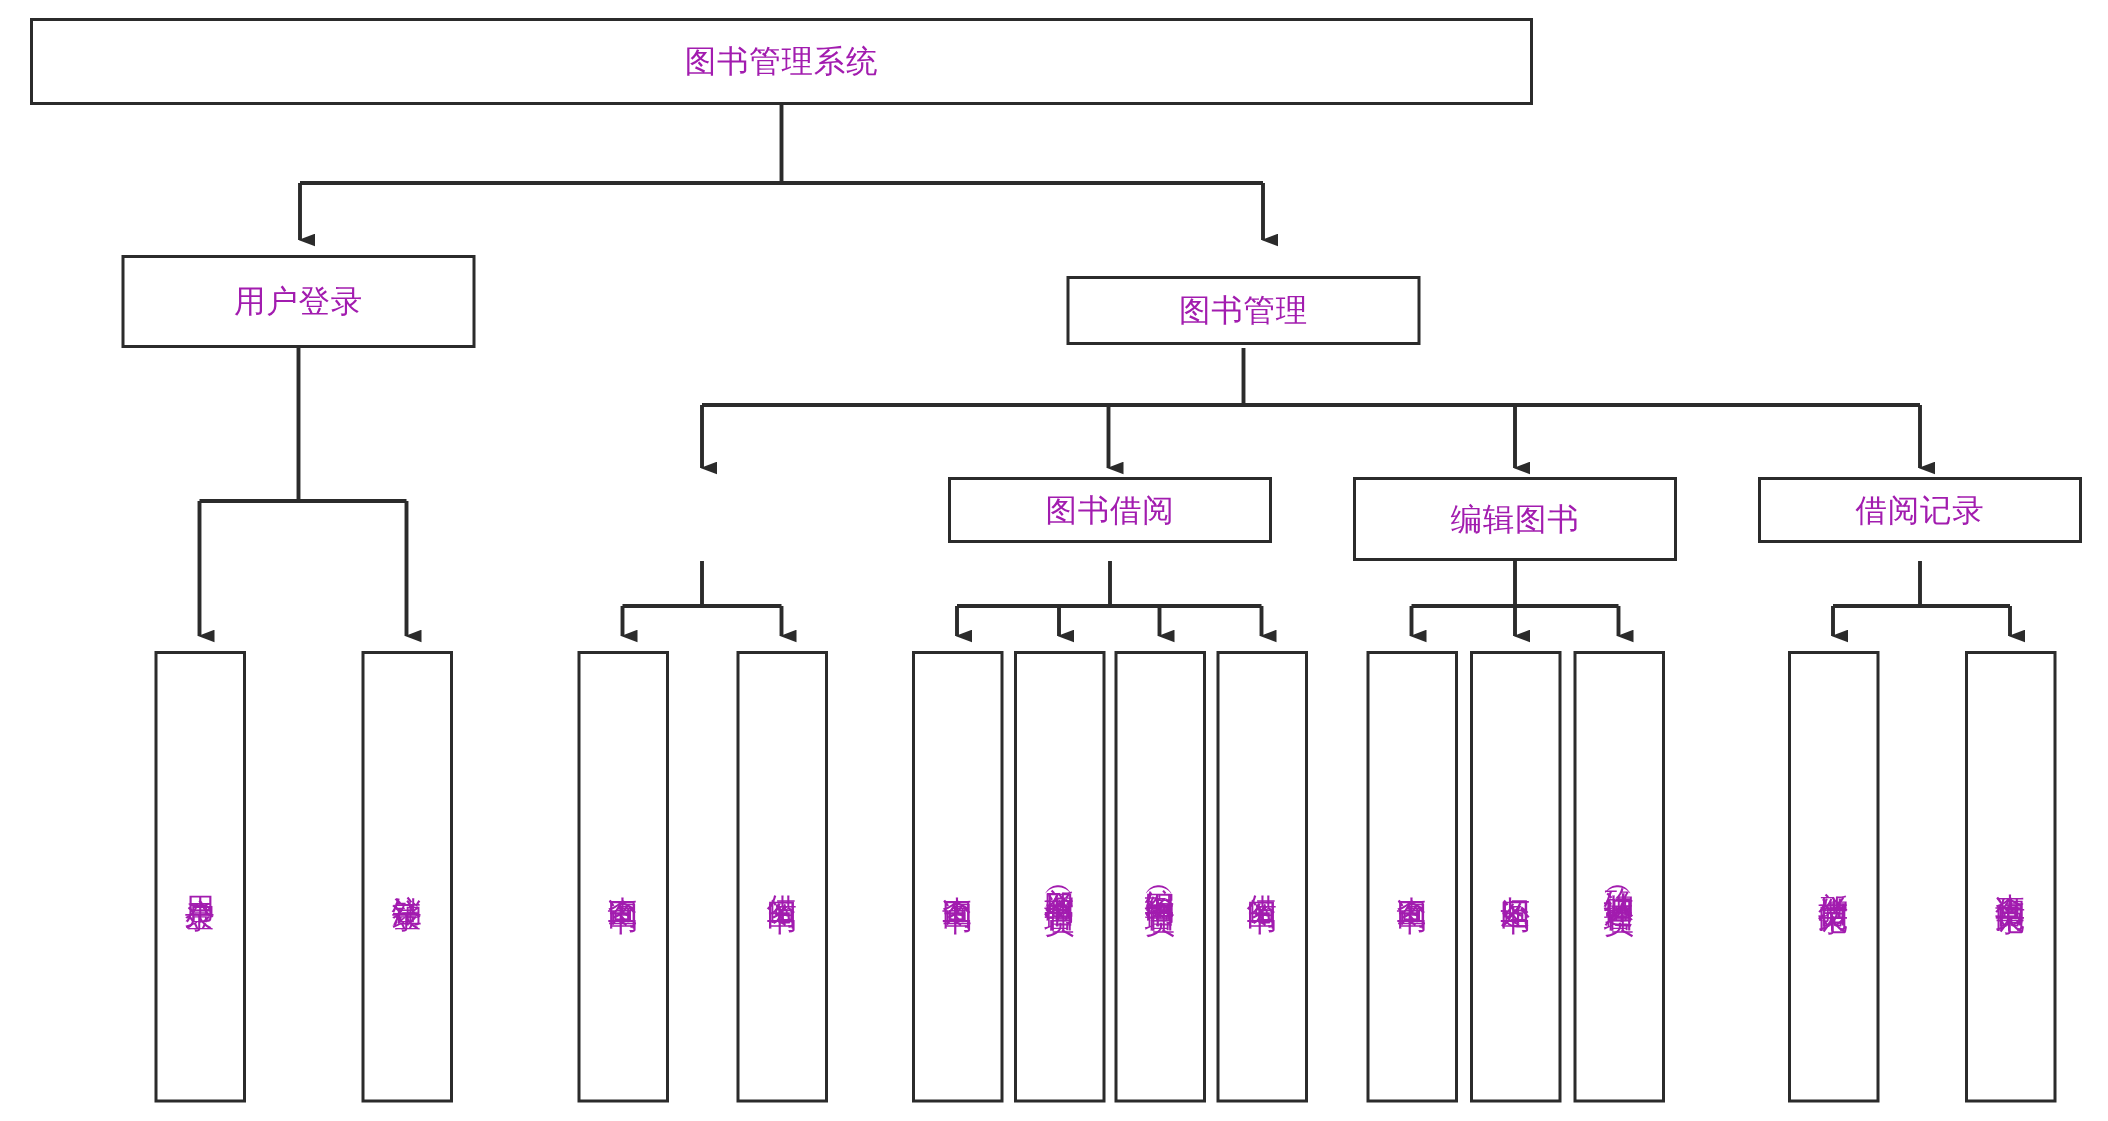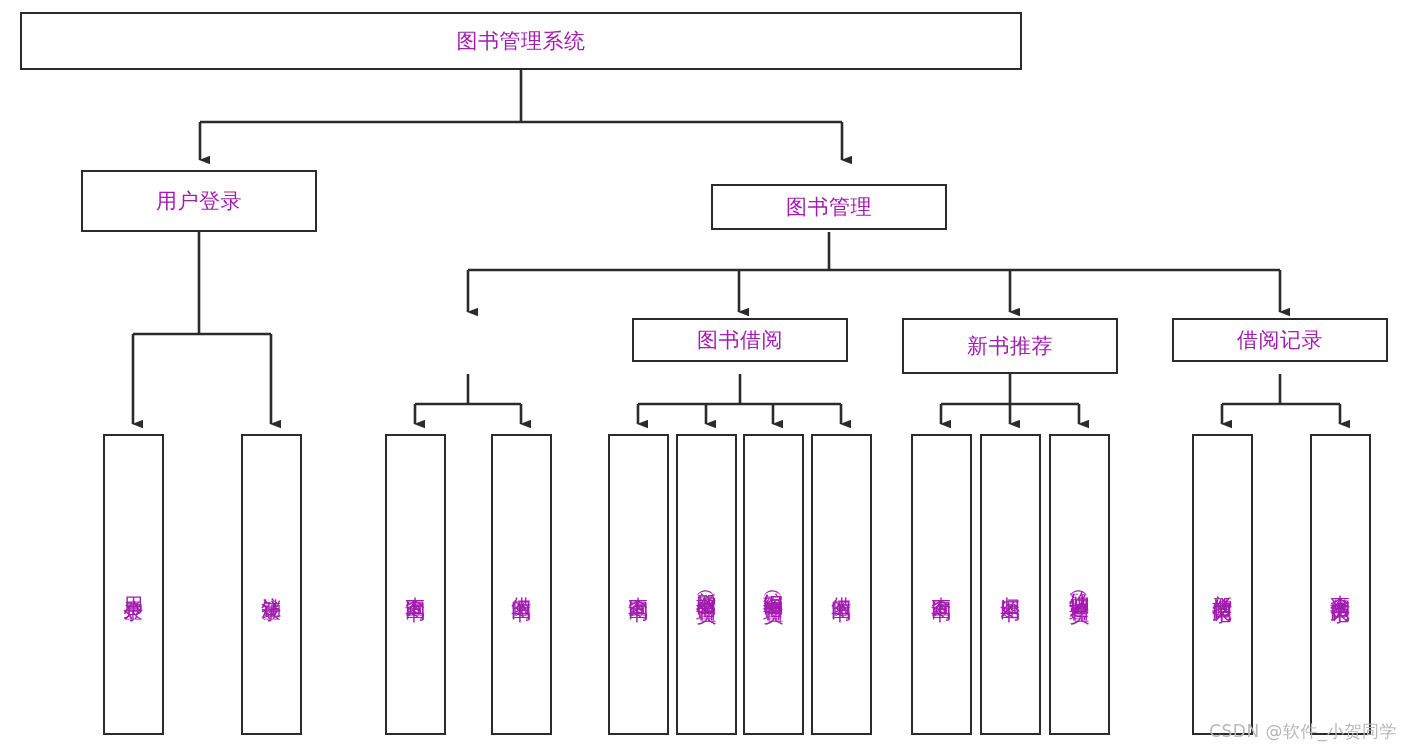--- a/index.html
+++ b/index.html
@@ -142,7 +142,7 @@
     <span class="label">图书借阅</span>
   </div>
   <div class="node horiz" style="left:902px; top:318px; width:216px; height:56px;">
-    <span class="label">新书推荐</span>
+    <span class="label">编辑图书</span>
   </div>
   <div class="node horiz" style="left:1172px; top:318px; width:216px; height:44px;">
     <span class="label">借阅记录</span>

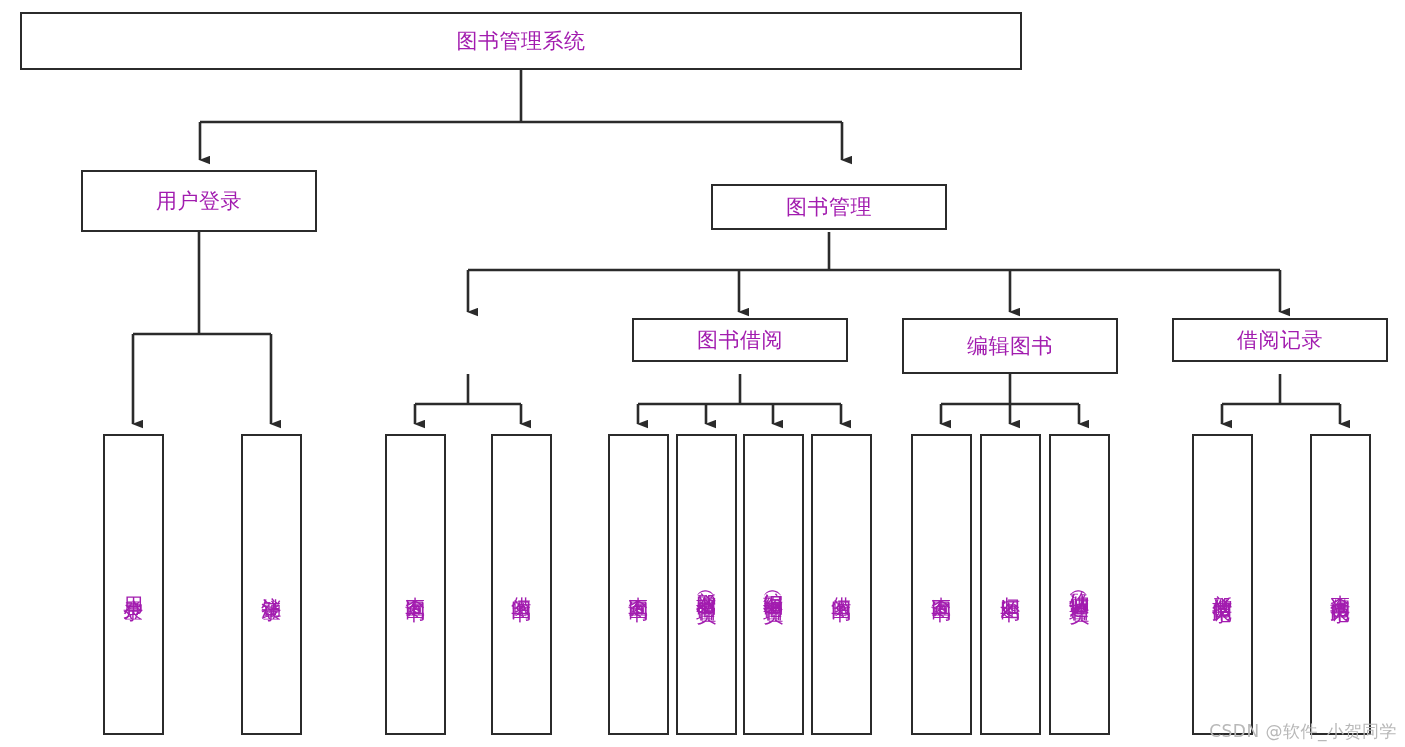--- a/index.html
+++ b/index.html
@@ -192,7 +192,6 @@
     <span class="label">查询借阅记录</span>
   </div>
 
-  <div id="watermark">CSDN @软件_小贺同学</div>
 
 </div>
 

